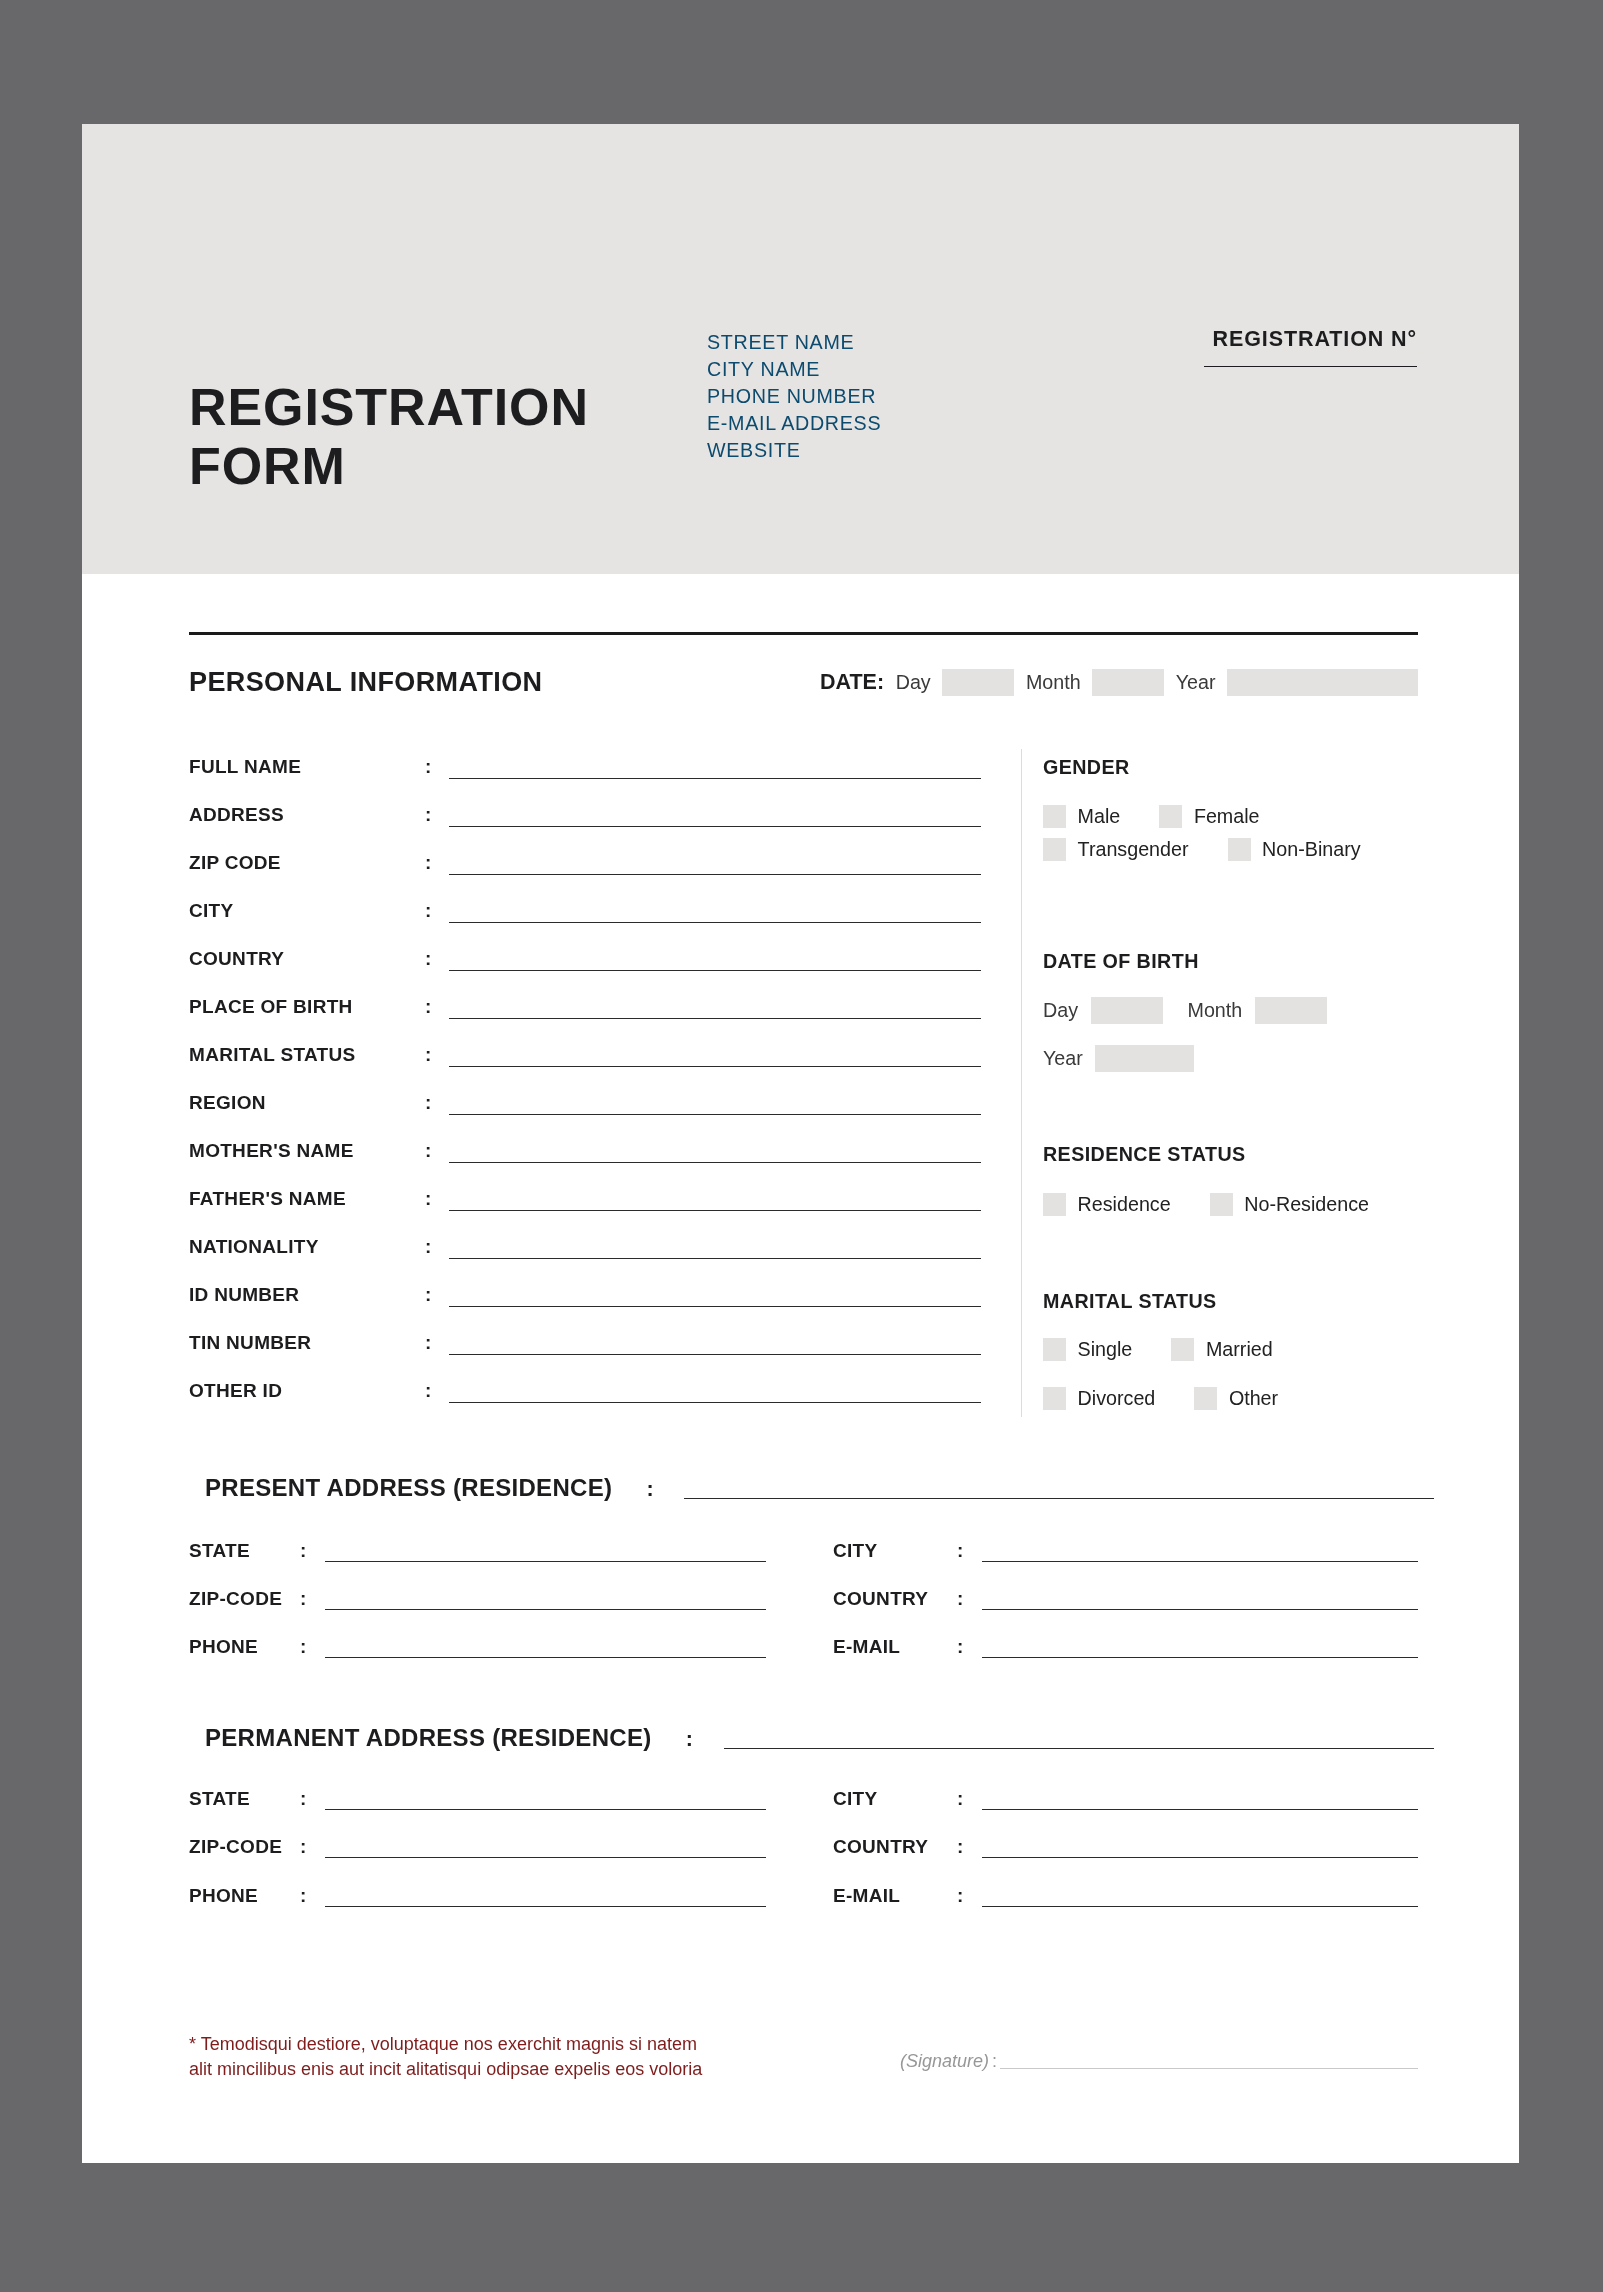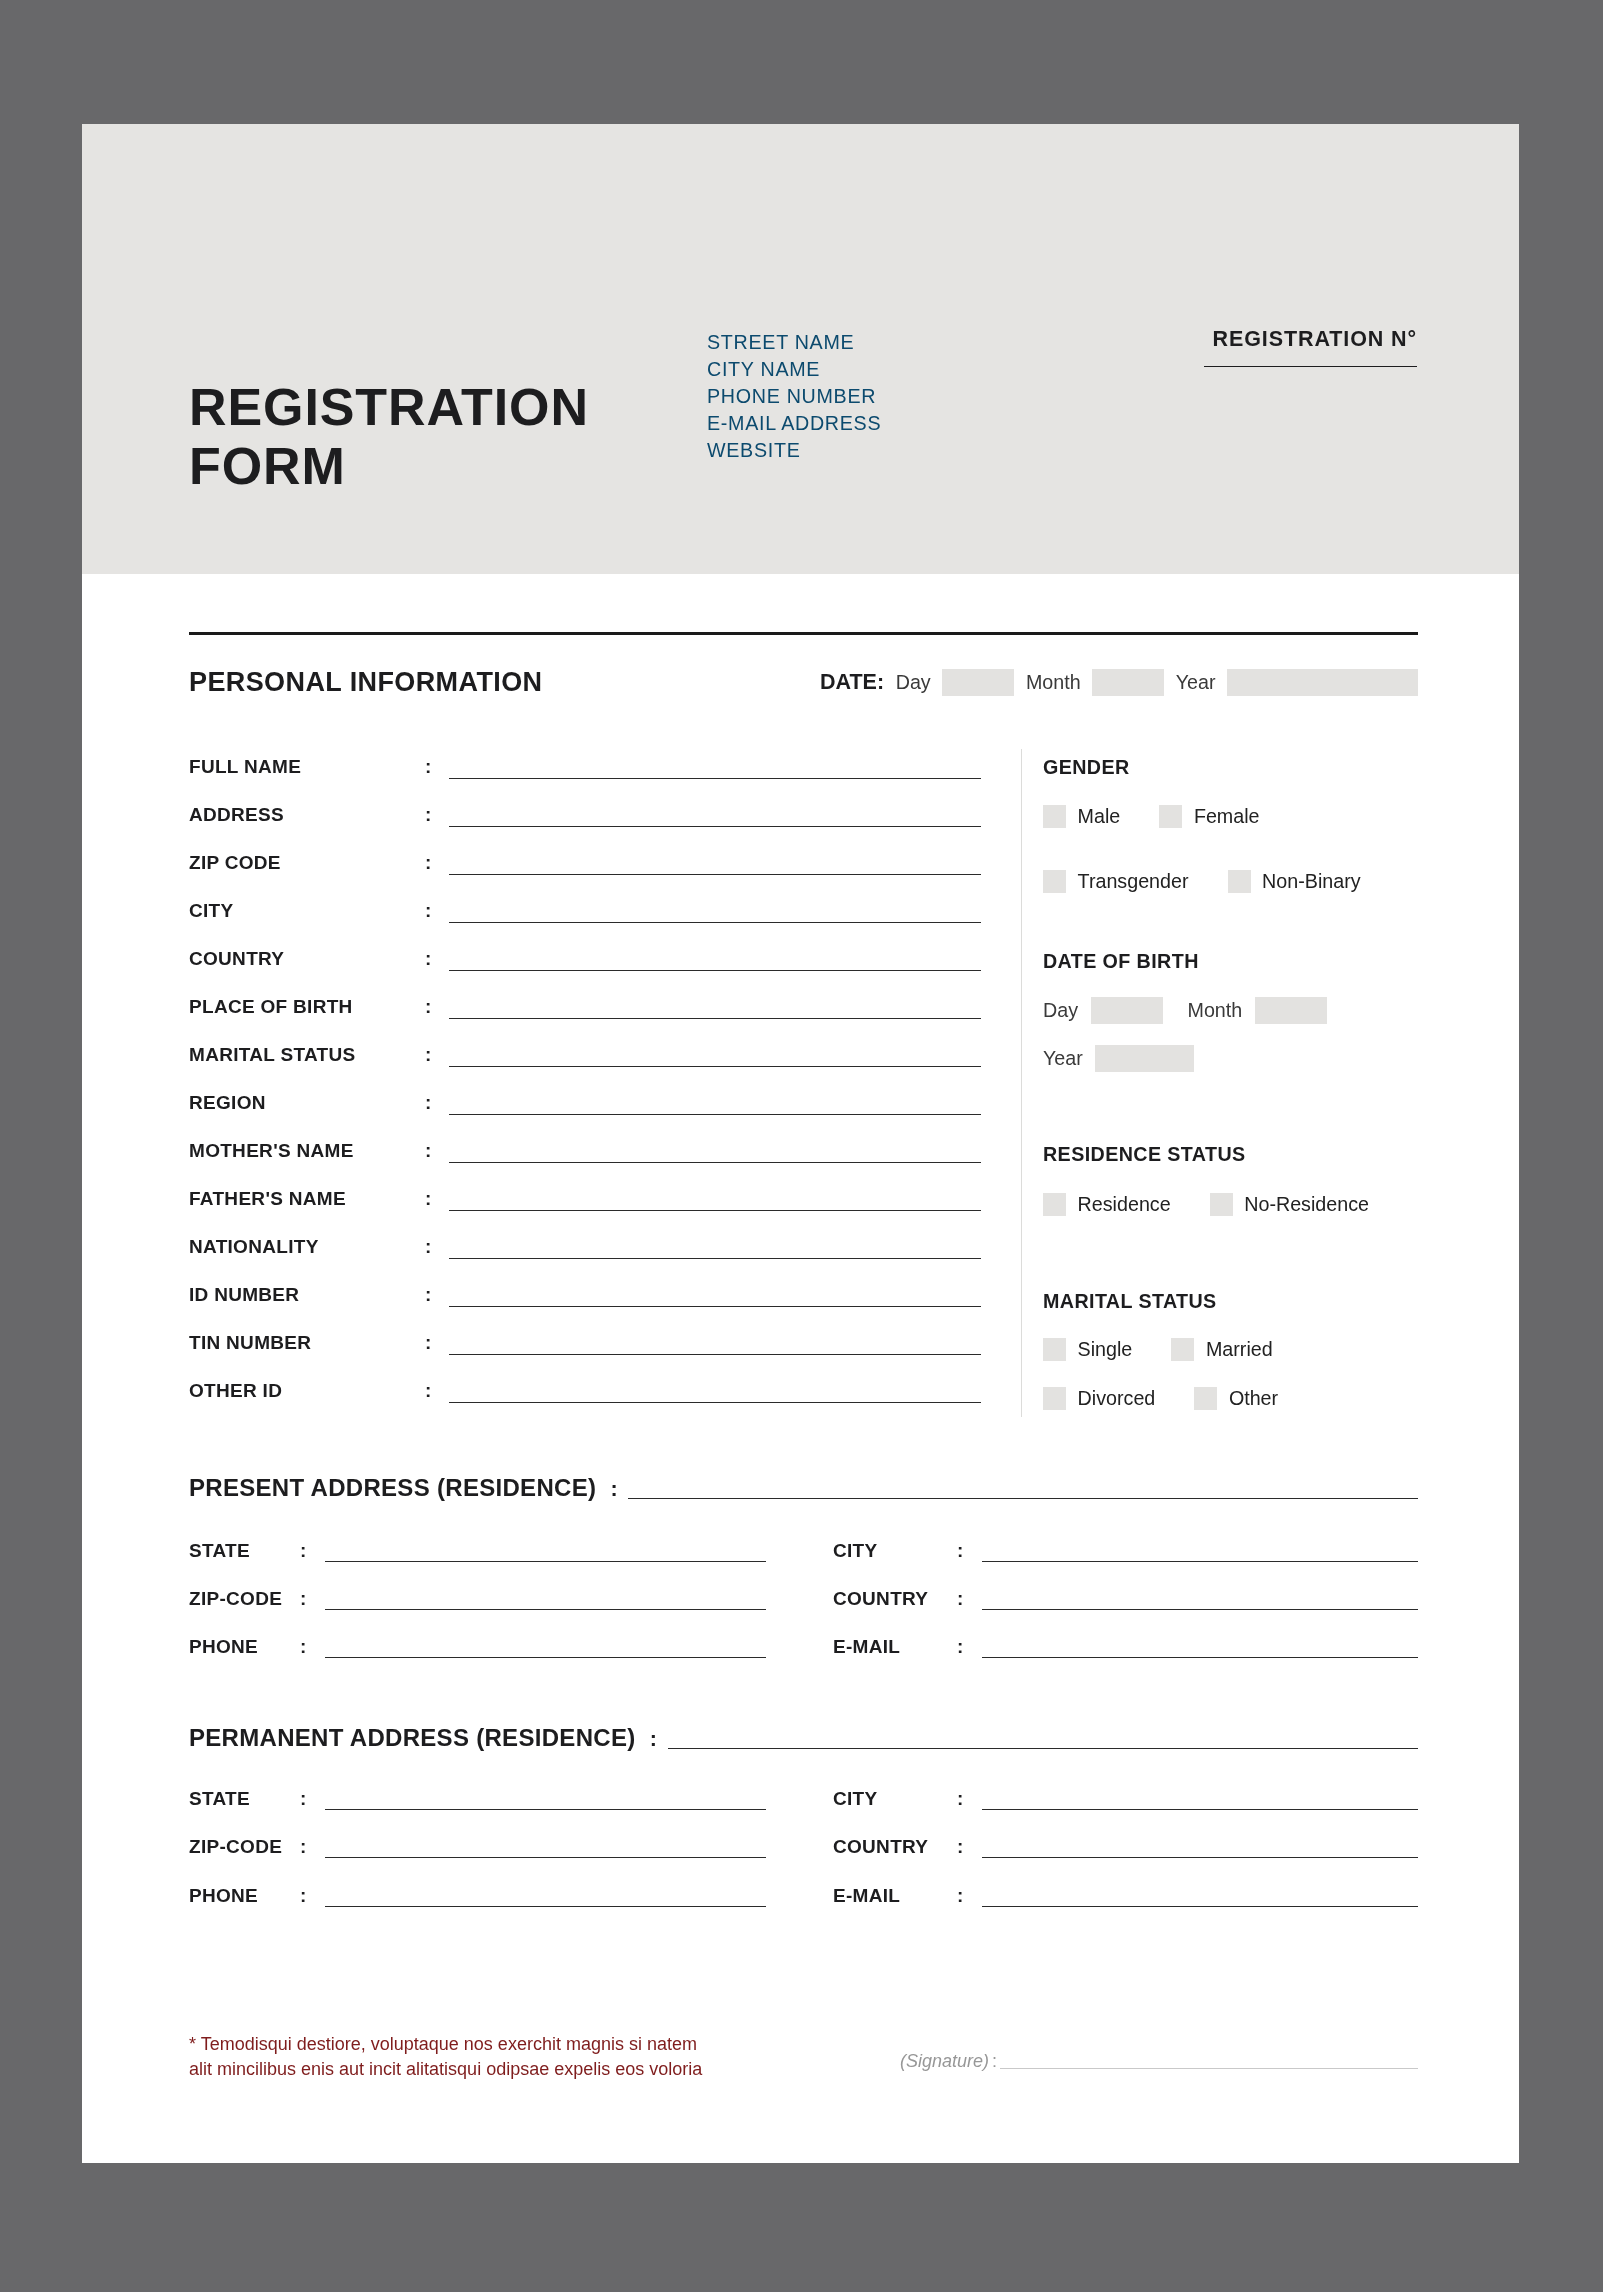--- a/index.html
+++ b/index.html
@@ -208,7 +208,7 @@
         <span>Female</span>
       </div>
     </div>
-    <div class="copt-row" style="top:120px">
+    <div class="copt-row" style="top:88px">
       <div class="copt">
         <span class="cbox"></span>
         <span>Transgender</span>

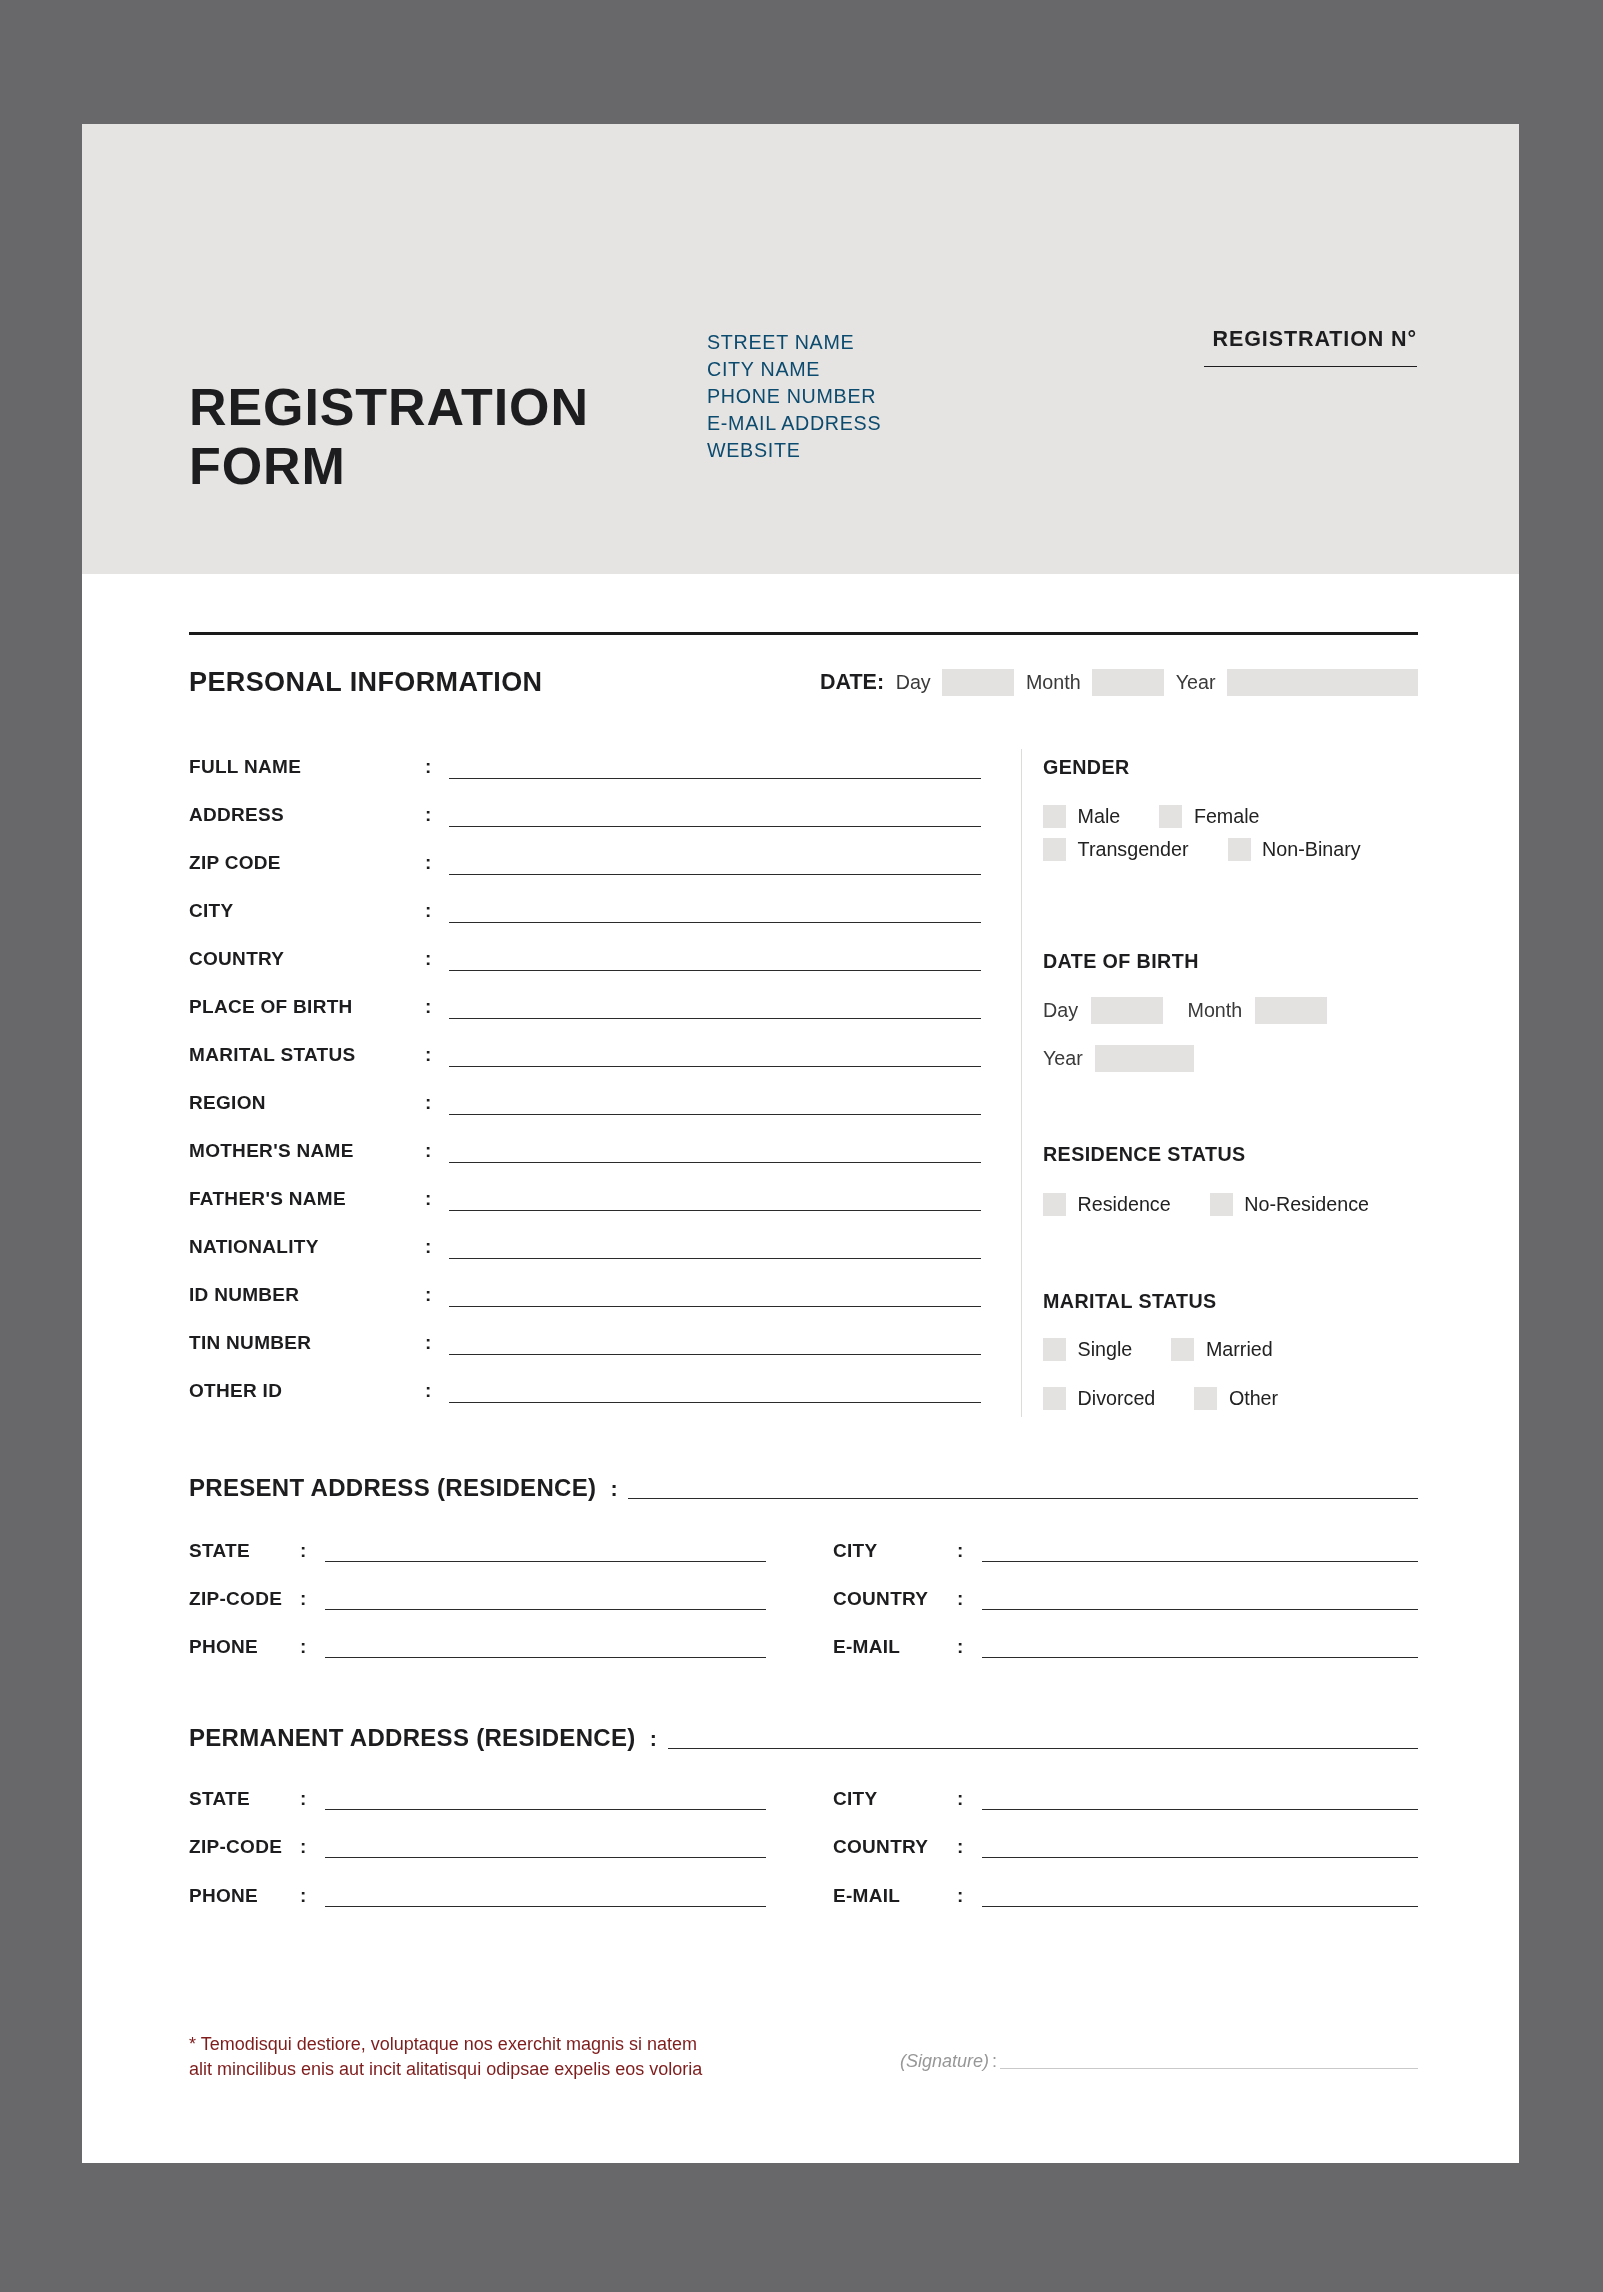--- a/index.html
+++ b/index.html
@@ -56,8 +56,8 @@
   .cbox { width:23px; height:23px; background:#e3e2e0; flex:0 0 auto; }
   .dob-row { position:absolute; left:0; height:36px; display:flex; align-items:center; gap:12.5px; }
   
-  .addr-head { position:absolute; left:107px; width:1229px; height:39px;
-               display:flex; align-items:flex-end; }
+  .addr-head { position:absolute; left:123px; width:1229px; height:39px;
+               display:flex; align-items:flex-end;gap:20px; }
   .ah-title { font-size:24px; font-weight:800; letter-spacing:0.3px; white-space:nowrap; line-height:36px; }
   .ah-colon { font-size:21.5px; font-weight:700; margin:0 10.7px 3.6px 14.3px; }
   .ah-line { flex:1; border-bottom:1.3px solid #2b2b2b; margin-bottom:7.2px; }

